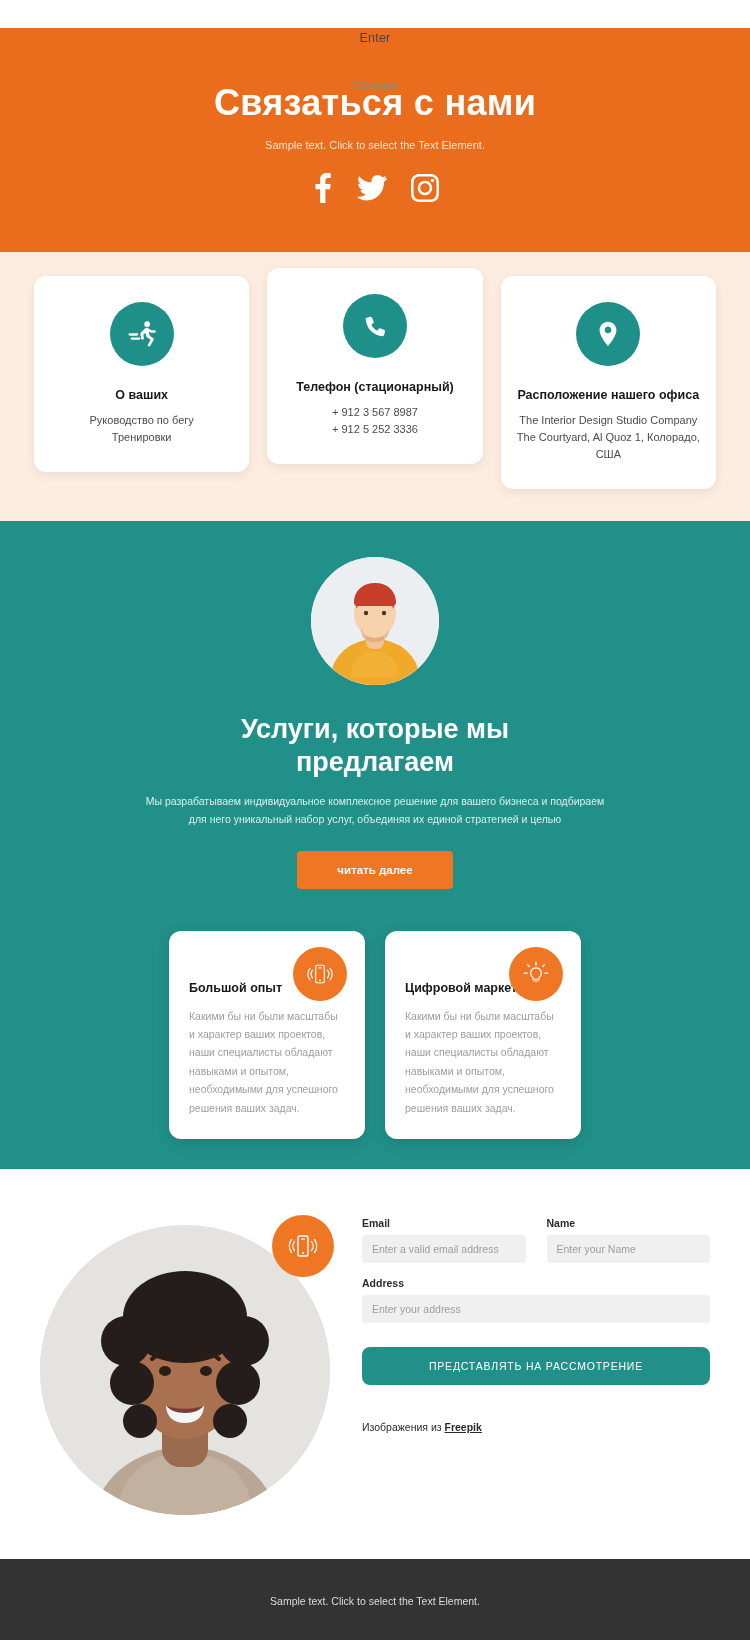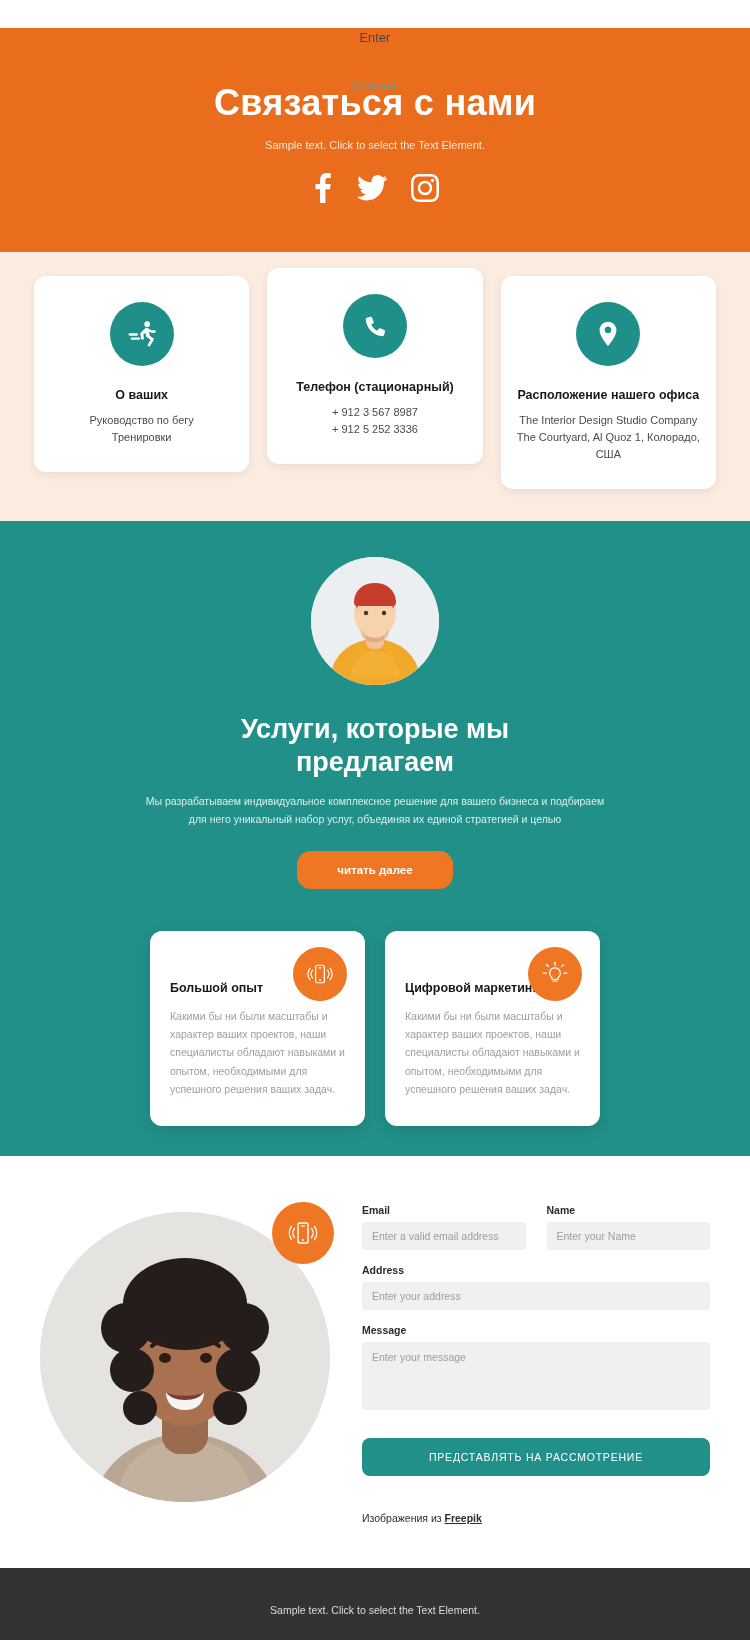--- a/index.html
+++ b/index.html
@@ -129,7 +129,7 @@
     background: #ef7623;
     color: #ffffff;
     border: none;
-    border-radius: 14px;
+    border-radius: 4px;
     font-size: 11.5px;
     font-weight: bold;
     padding: 13px 40px;

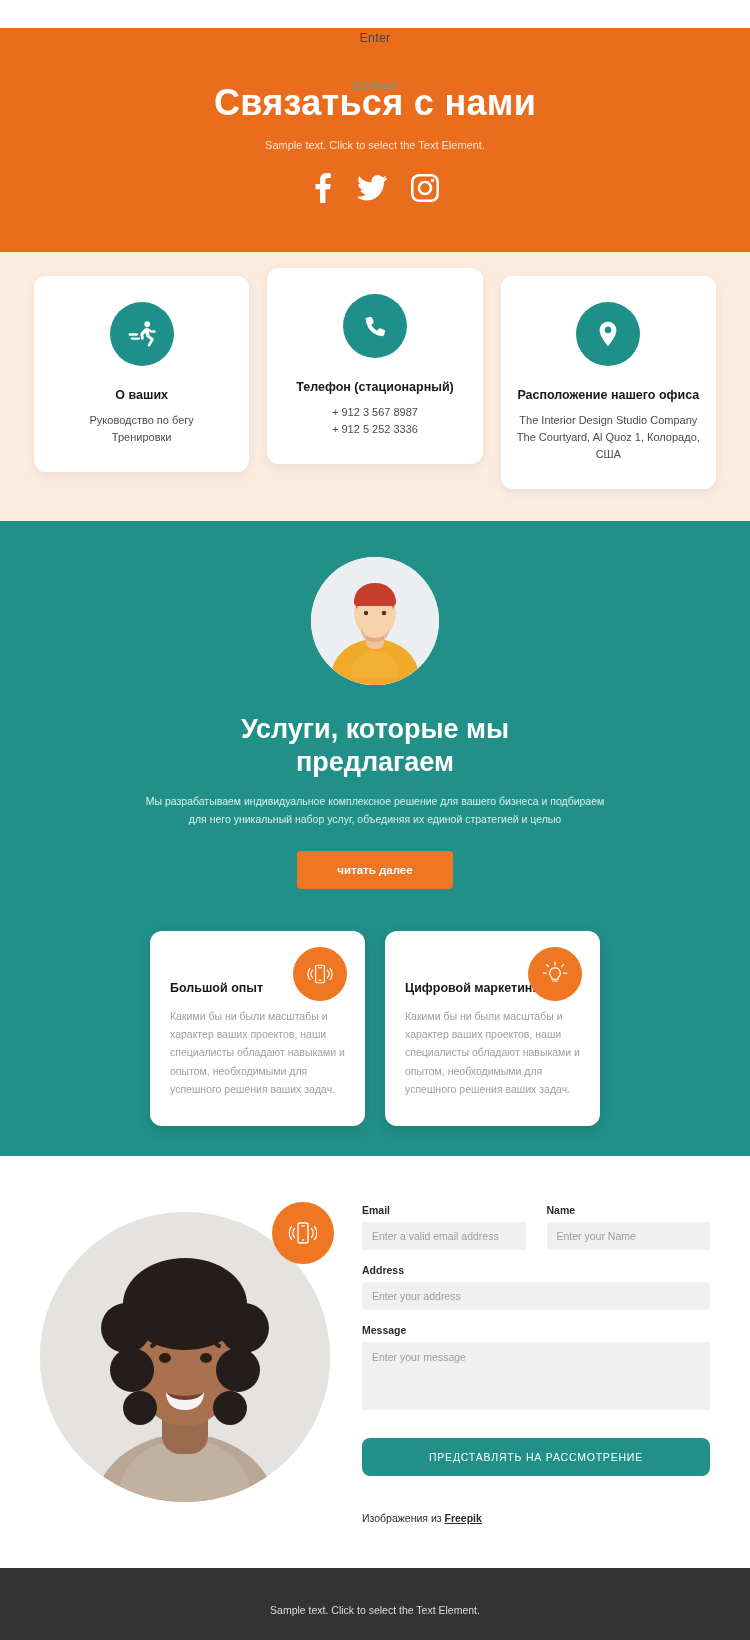--- a/index.html
+++ b/index.html
@@ -146,7 +146,7 @@
     align-items: flex-start;
   }
   .fcard {
-    width: 215px;
+    width: 196px;
     background: #ffffff;
     border-radius: 12px;
     box-shadow: 0 4px 14px rgba(0,0,0,.12);

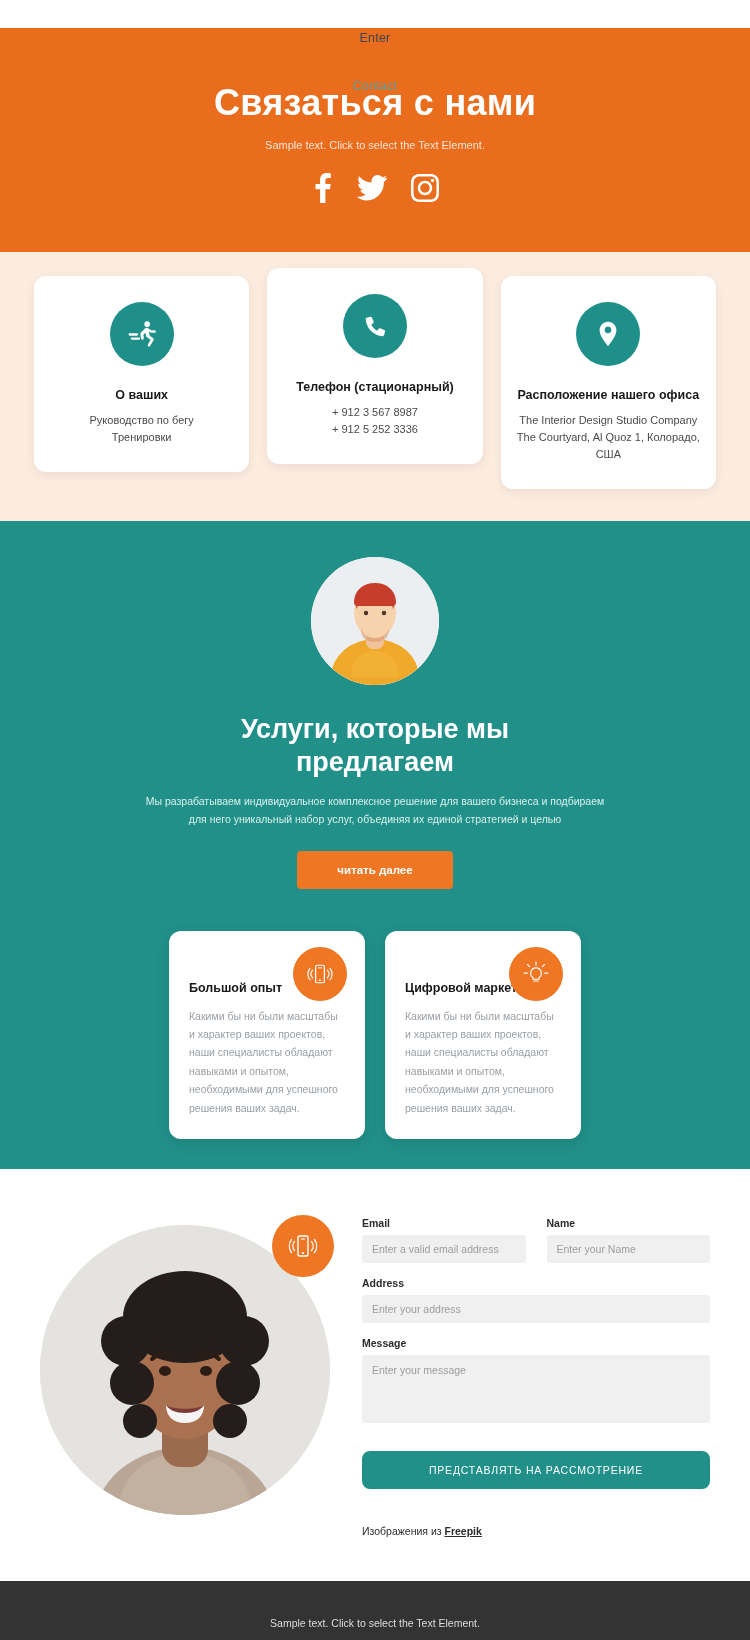--- a/index.html
+++ b/index.html
@@ -442,10 +442,6 @@
         <input class="finput" type="text" placeholder="Enter your address" style="">
       </div>
 
-      <div class="fgroup">
-        <label class="flabel">Message</label>
-        <textarea class="ftext" placeholder="Enter your message" style=""></textarea>
-      </div>
 
       <button class="submit">ПРЕДСТАВЛЯТЬ НА РАССМОТРЕНИЕ</button>
 

